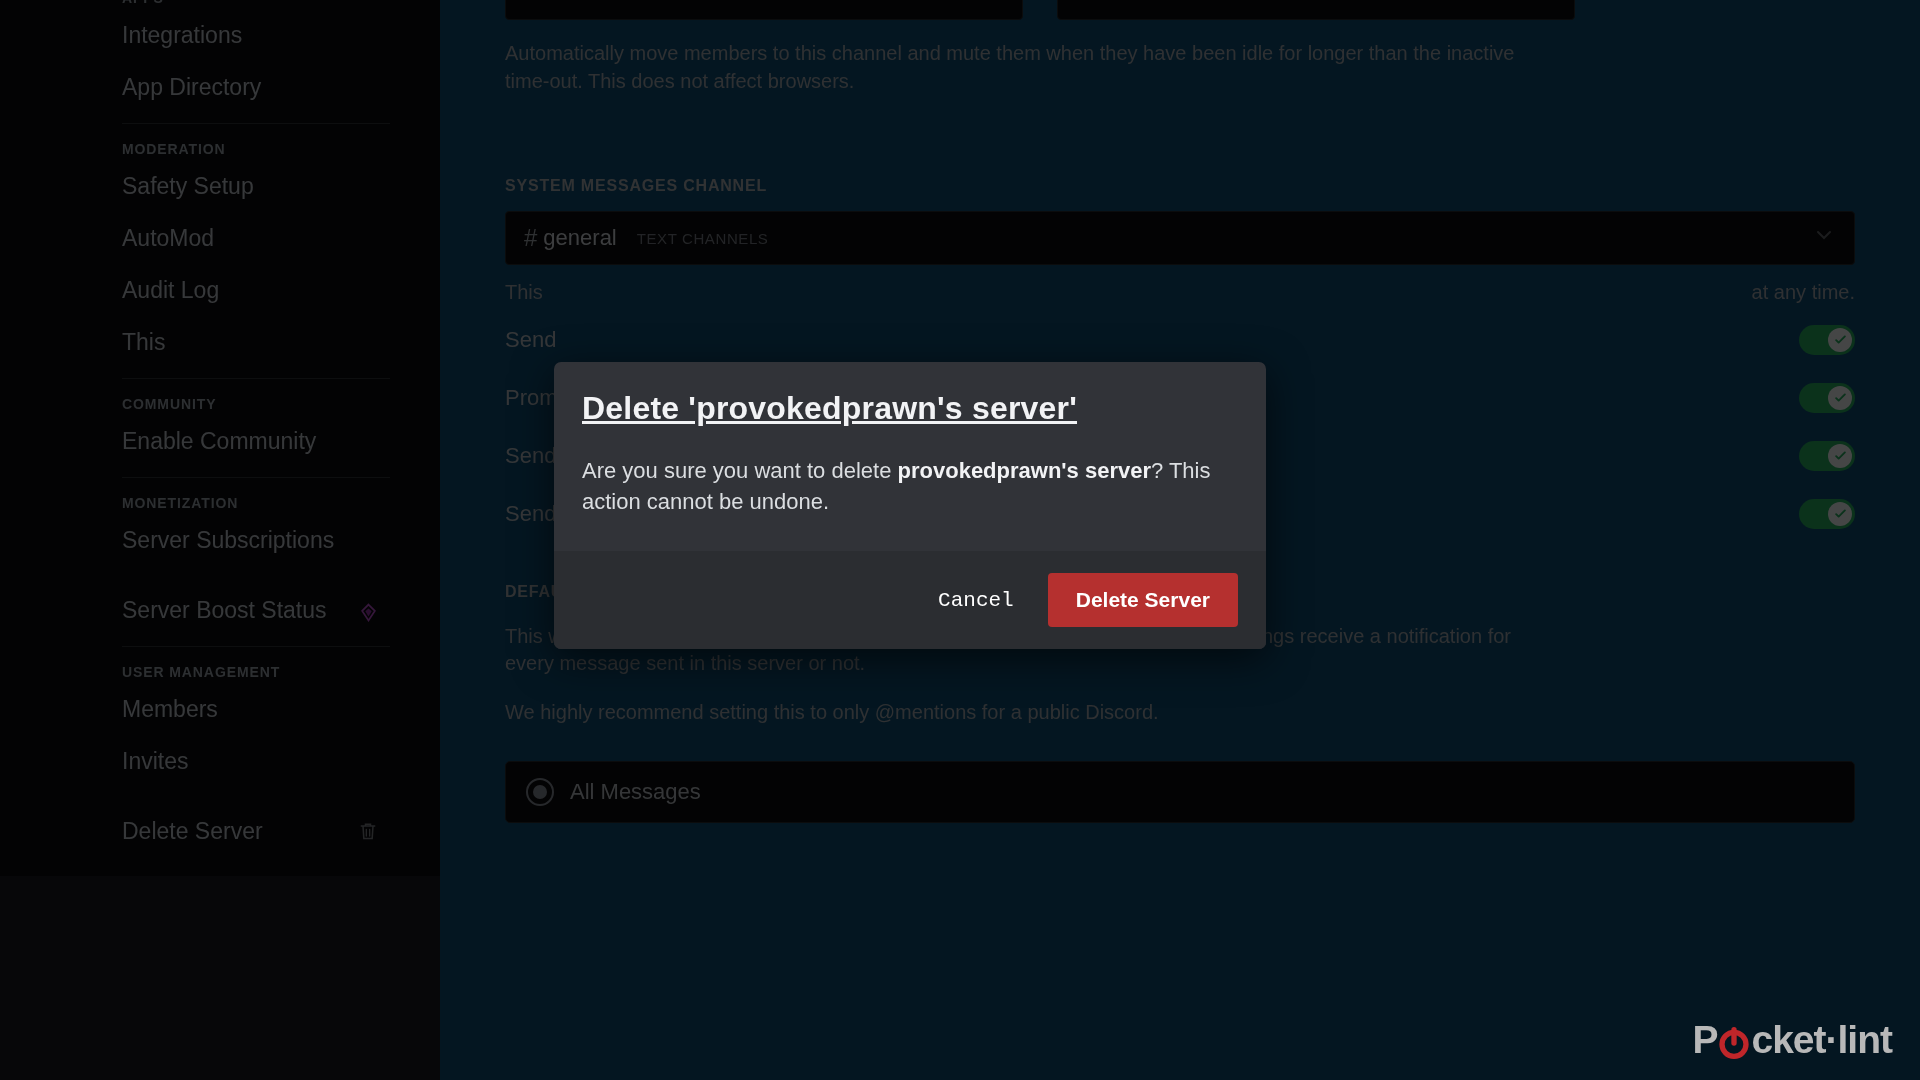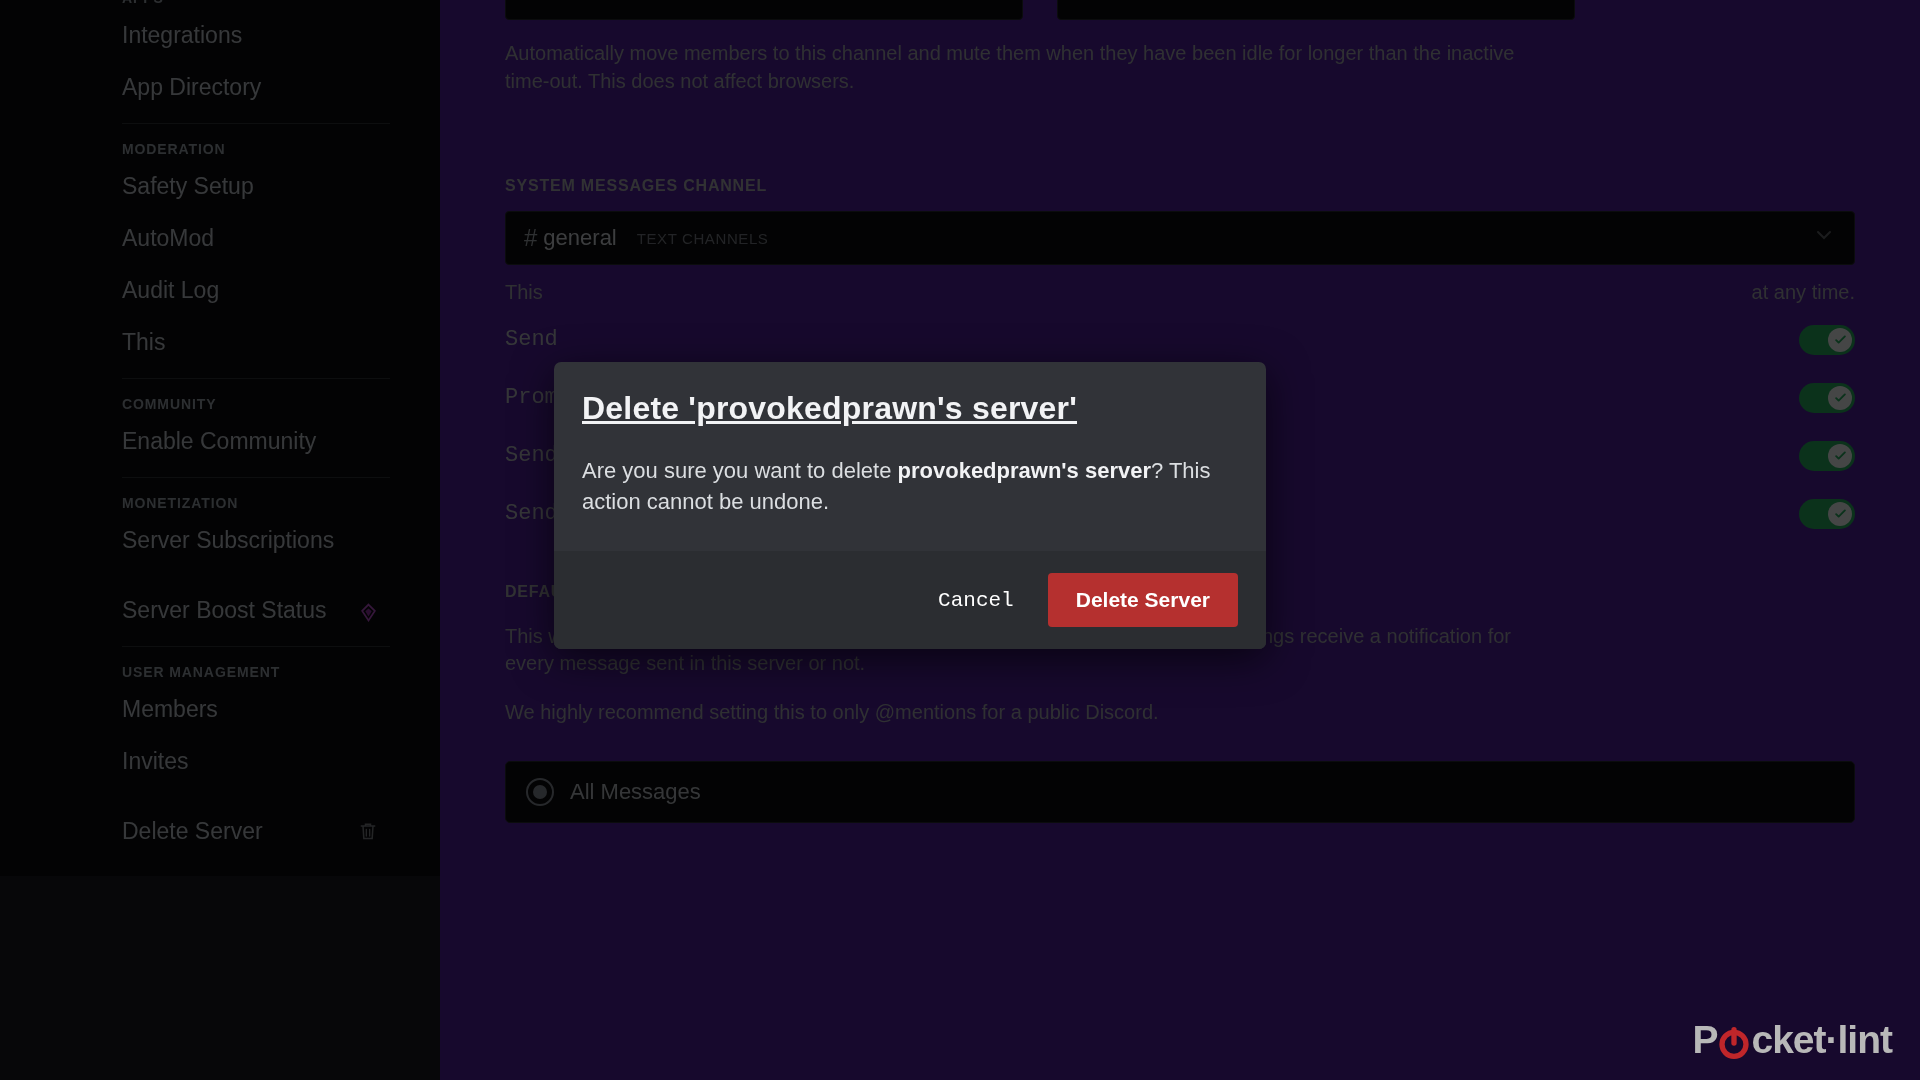--- a/index.html
+++ b/index.html
@@ -50,7 +50,7 @@
   .content {
     position: absolute; left: 440px; top: 0;
     width: 1480px; height: 1080px;
-    background: #4c1d95;
+    background: #0c4a6e;
     padding: 0 65px 0 65px;
   }
   .sec-title {

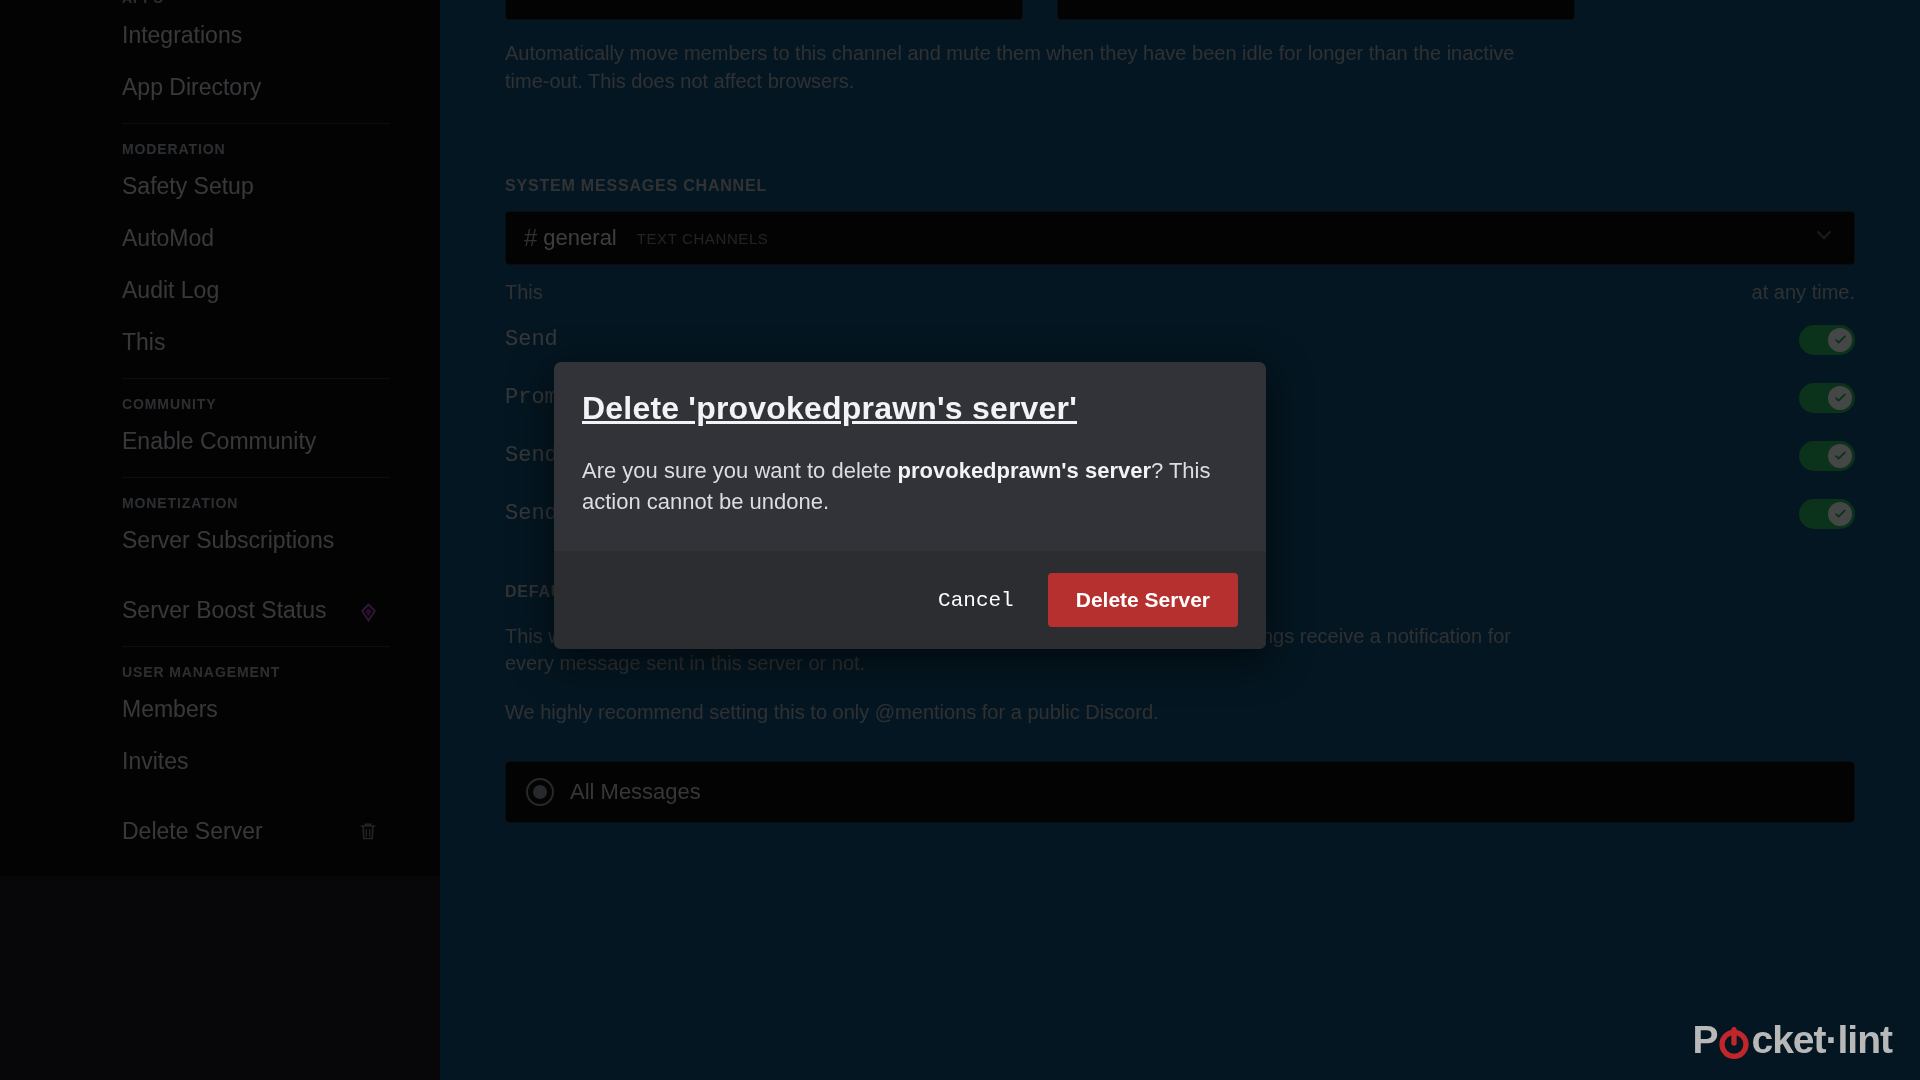--- a/index.html
+++ b/index.html
@@ -75,7 +75,7 @@
     display: flex; align-items: center; justify-content: space-between;
     height: 46px;
   }
-  .row-line .rl-text { font-size: 22px; color: #b0b5ba; white-space: nowrap; overflow: hidden; font-family: Liberation Mono, monospace; }
+  .row-line .rl-text { font-size: 22px; color: #b0b5ba; white-space: nowrap; overflow: hidden; }
   .toggle {
     width: 56px; height: 30px; border-radius: 15px;
     background: #23a55a; position: relative; flex: none; cursor: pointer;

